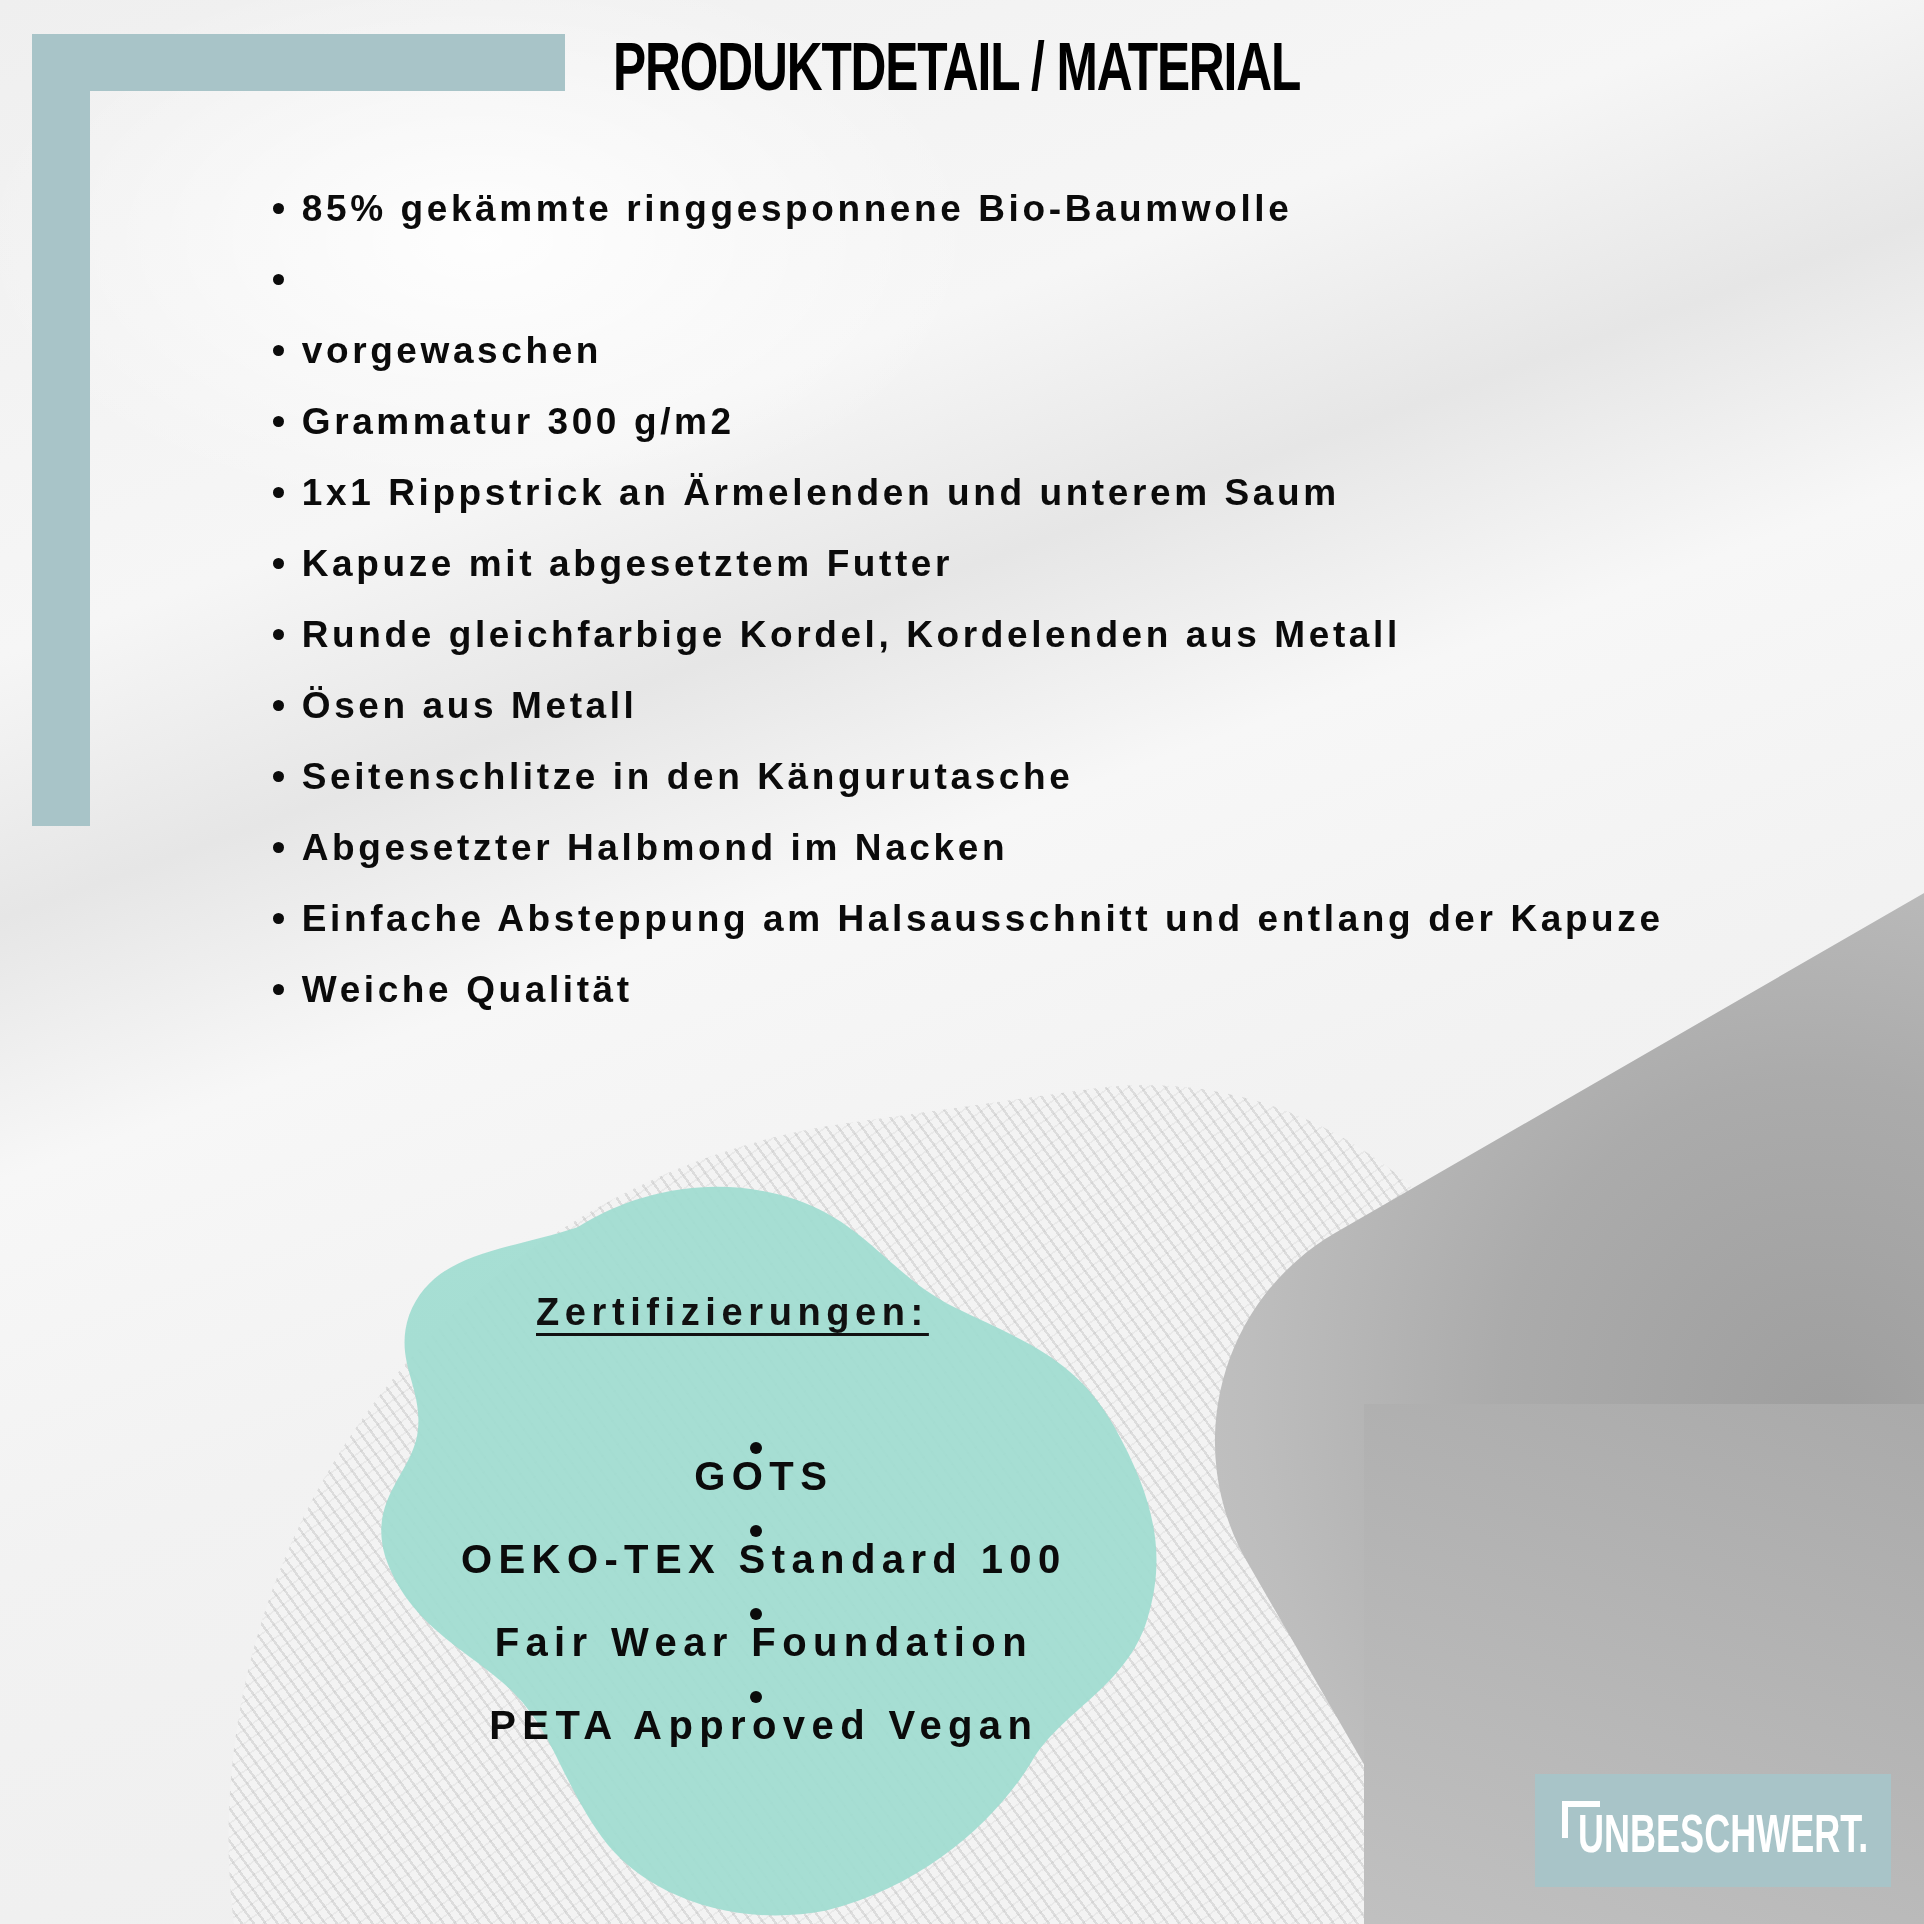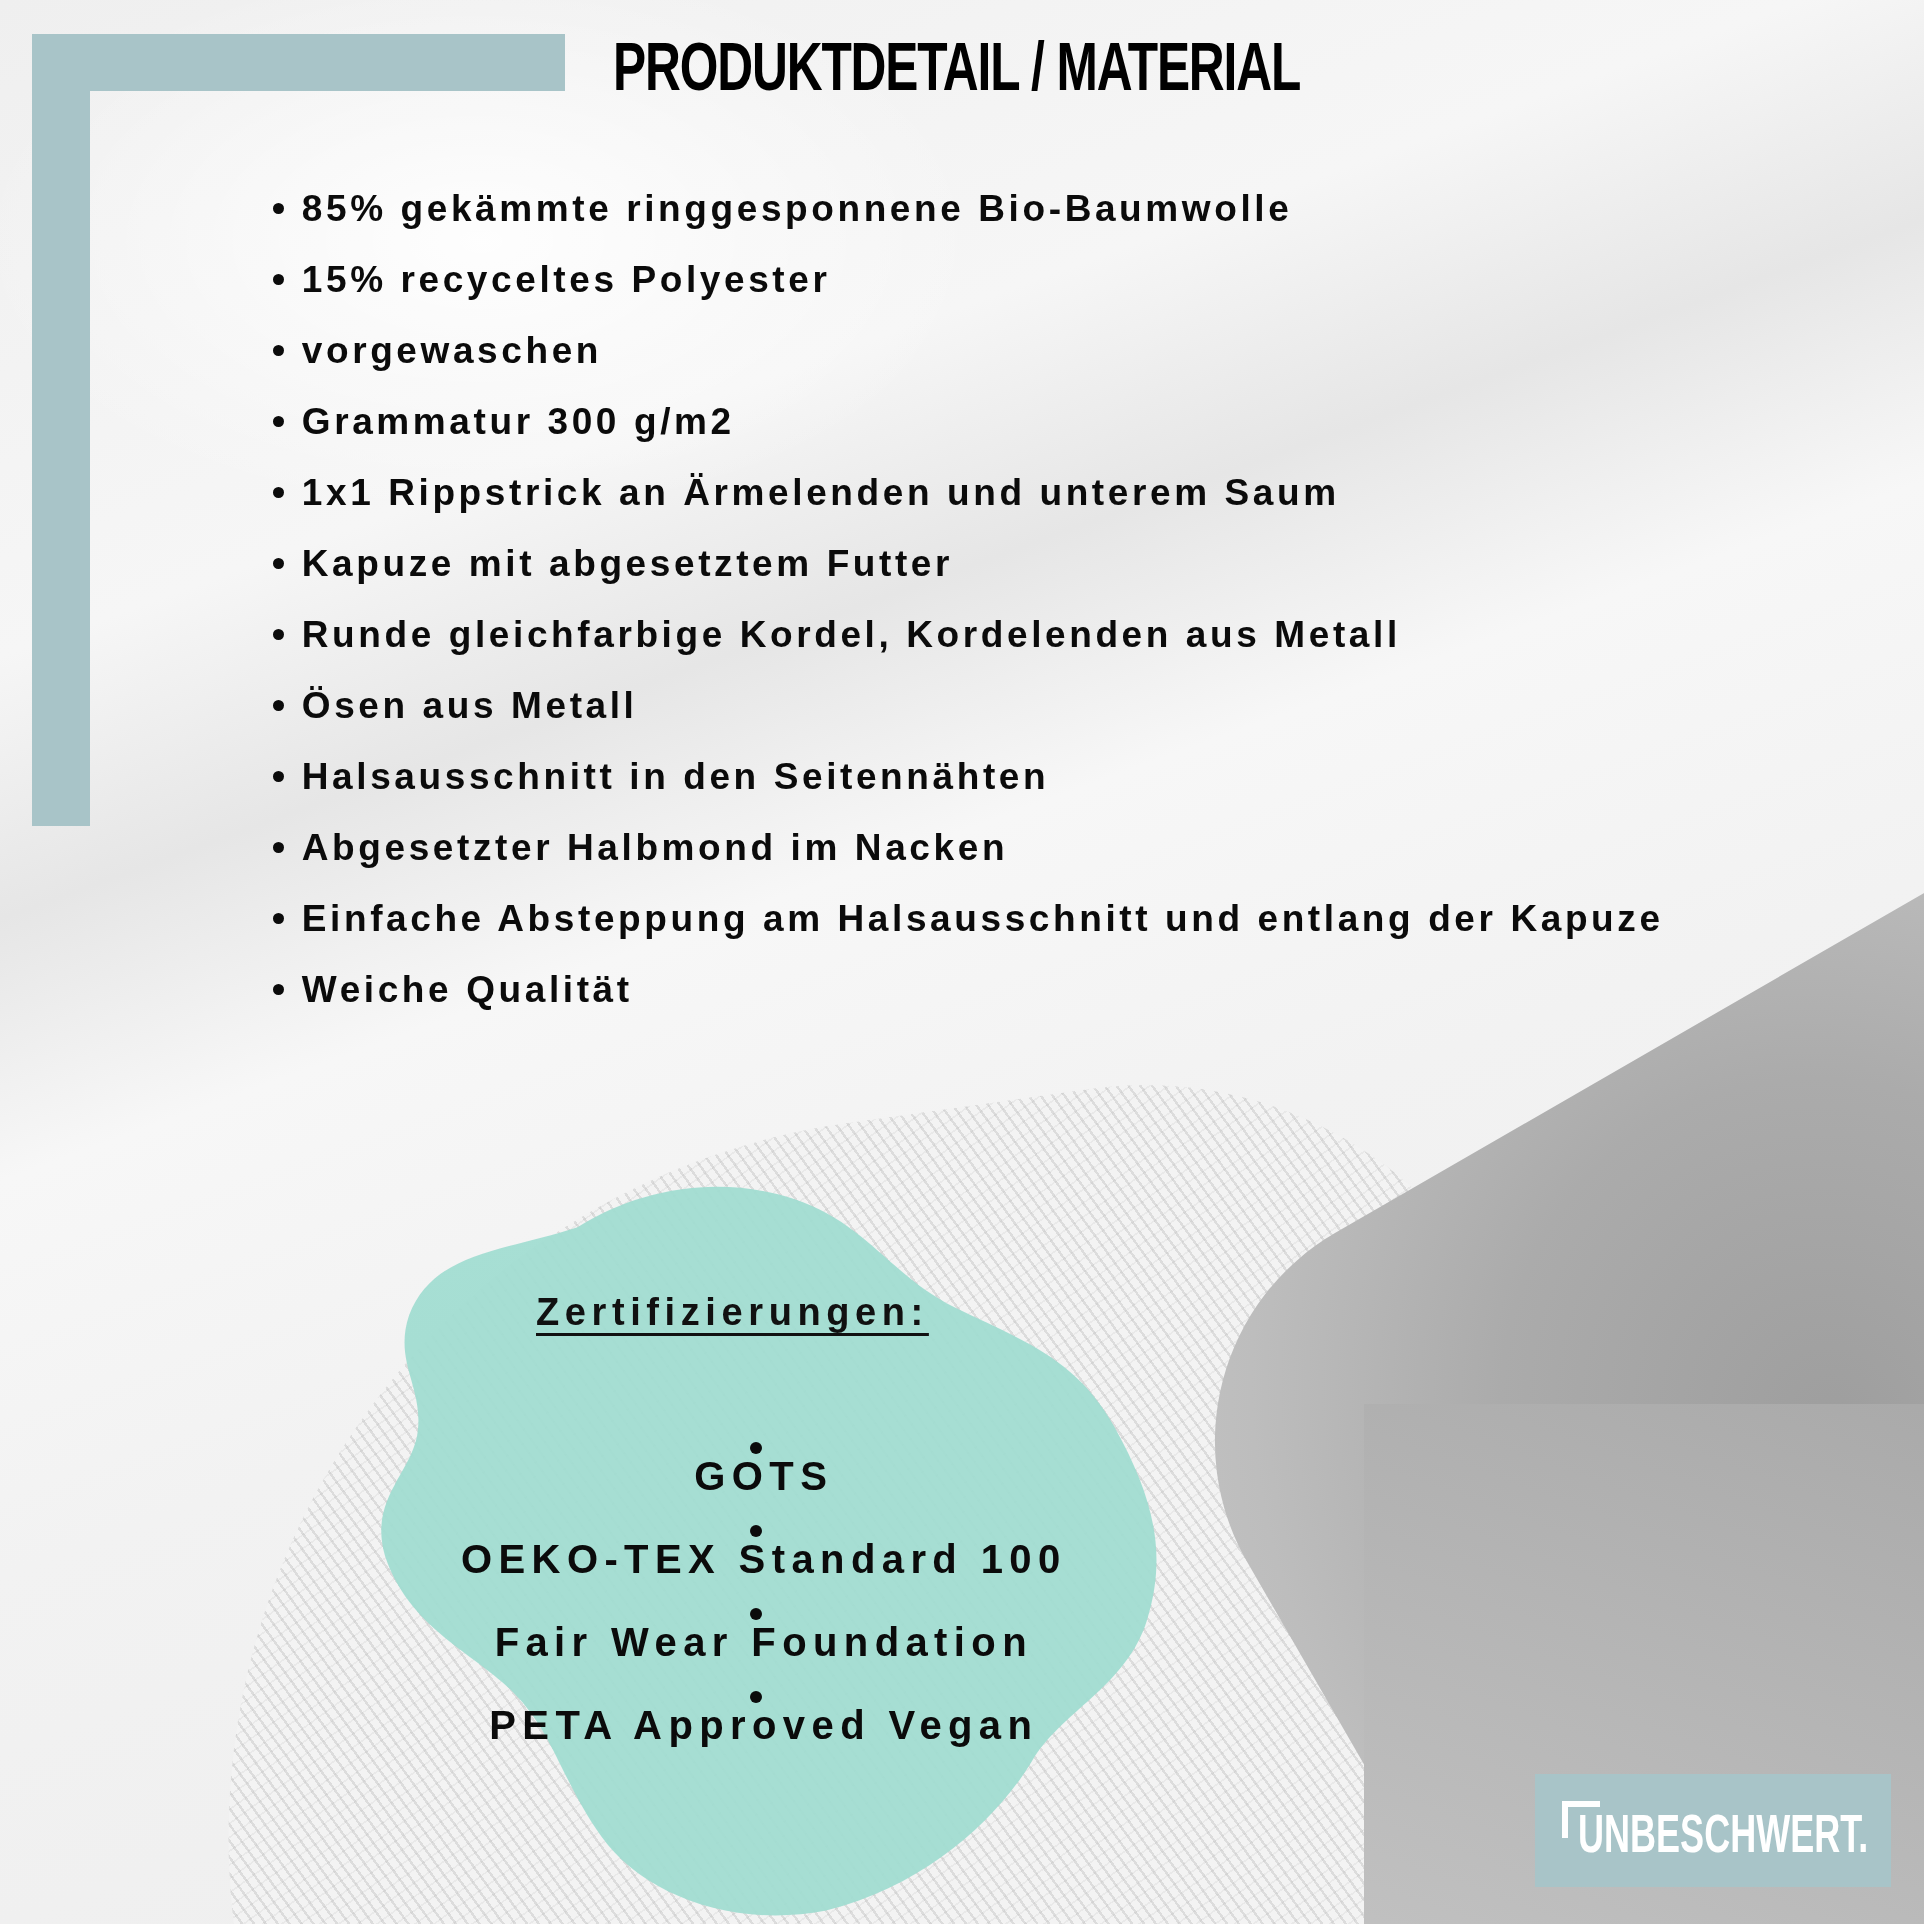--- a/index.html
+++ b/index.html
@@ -130,7 +130,6 @@
     </li>
   <li>
       <span class="bullet"></span>
-      <span>15% recyceltes Polyester</span>
     </li>
   <li>
       <span class="bullet"></span>

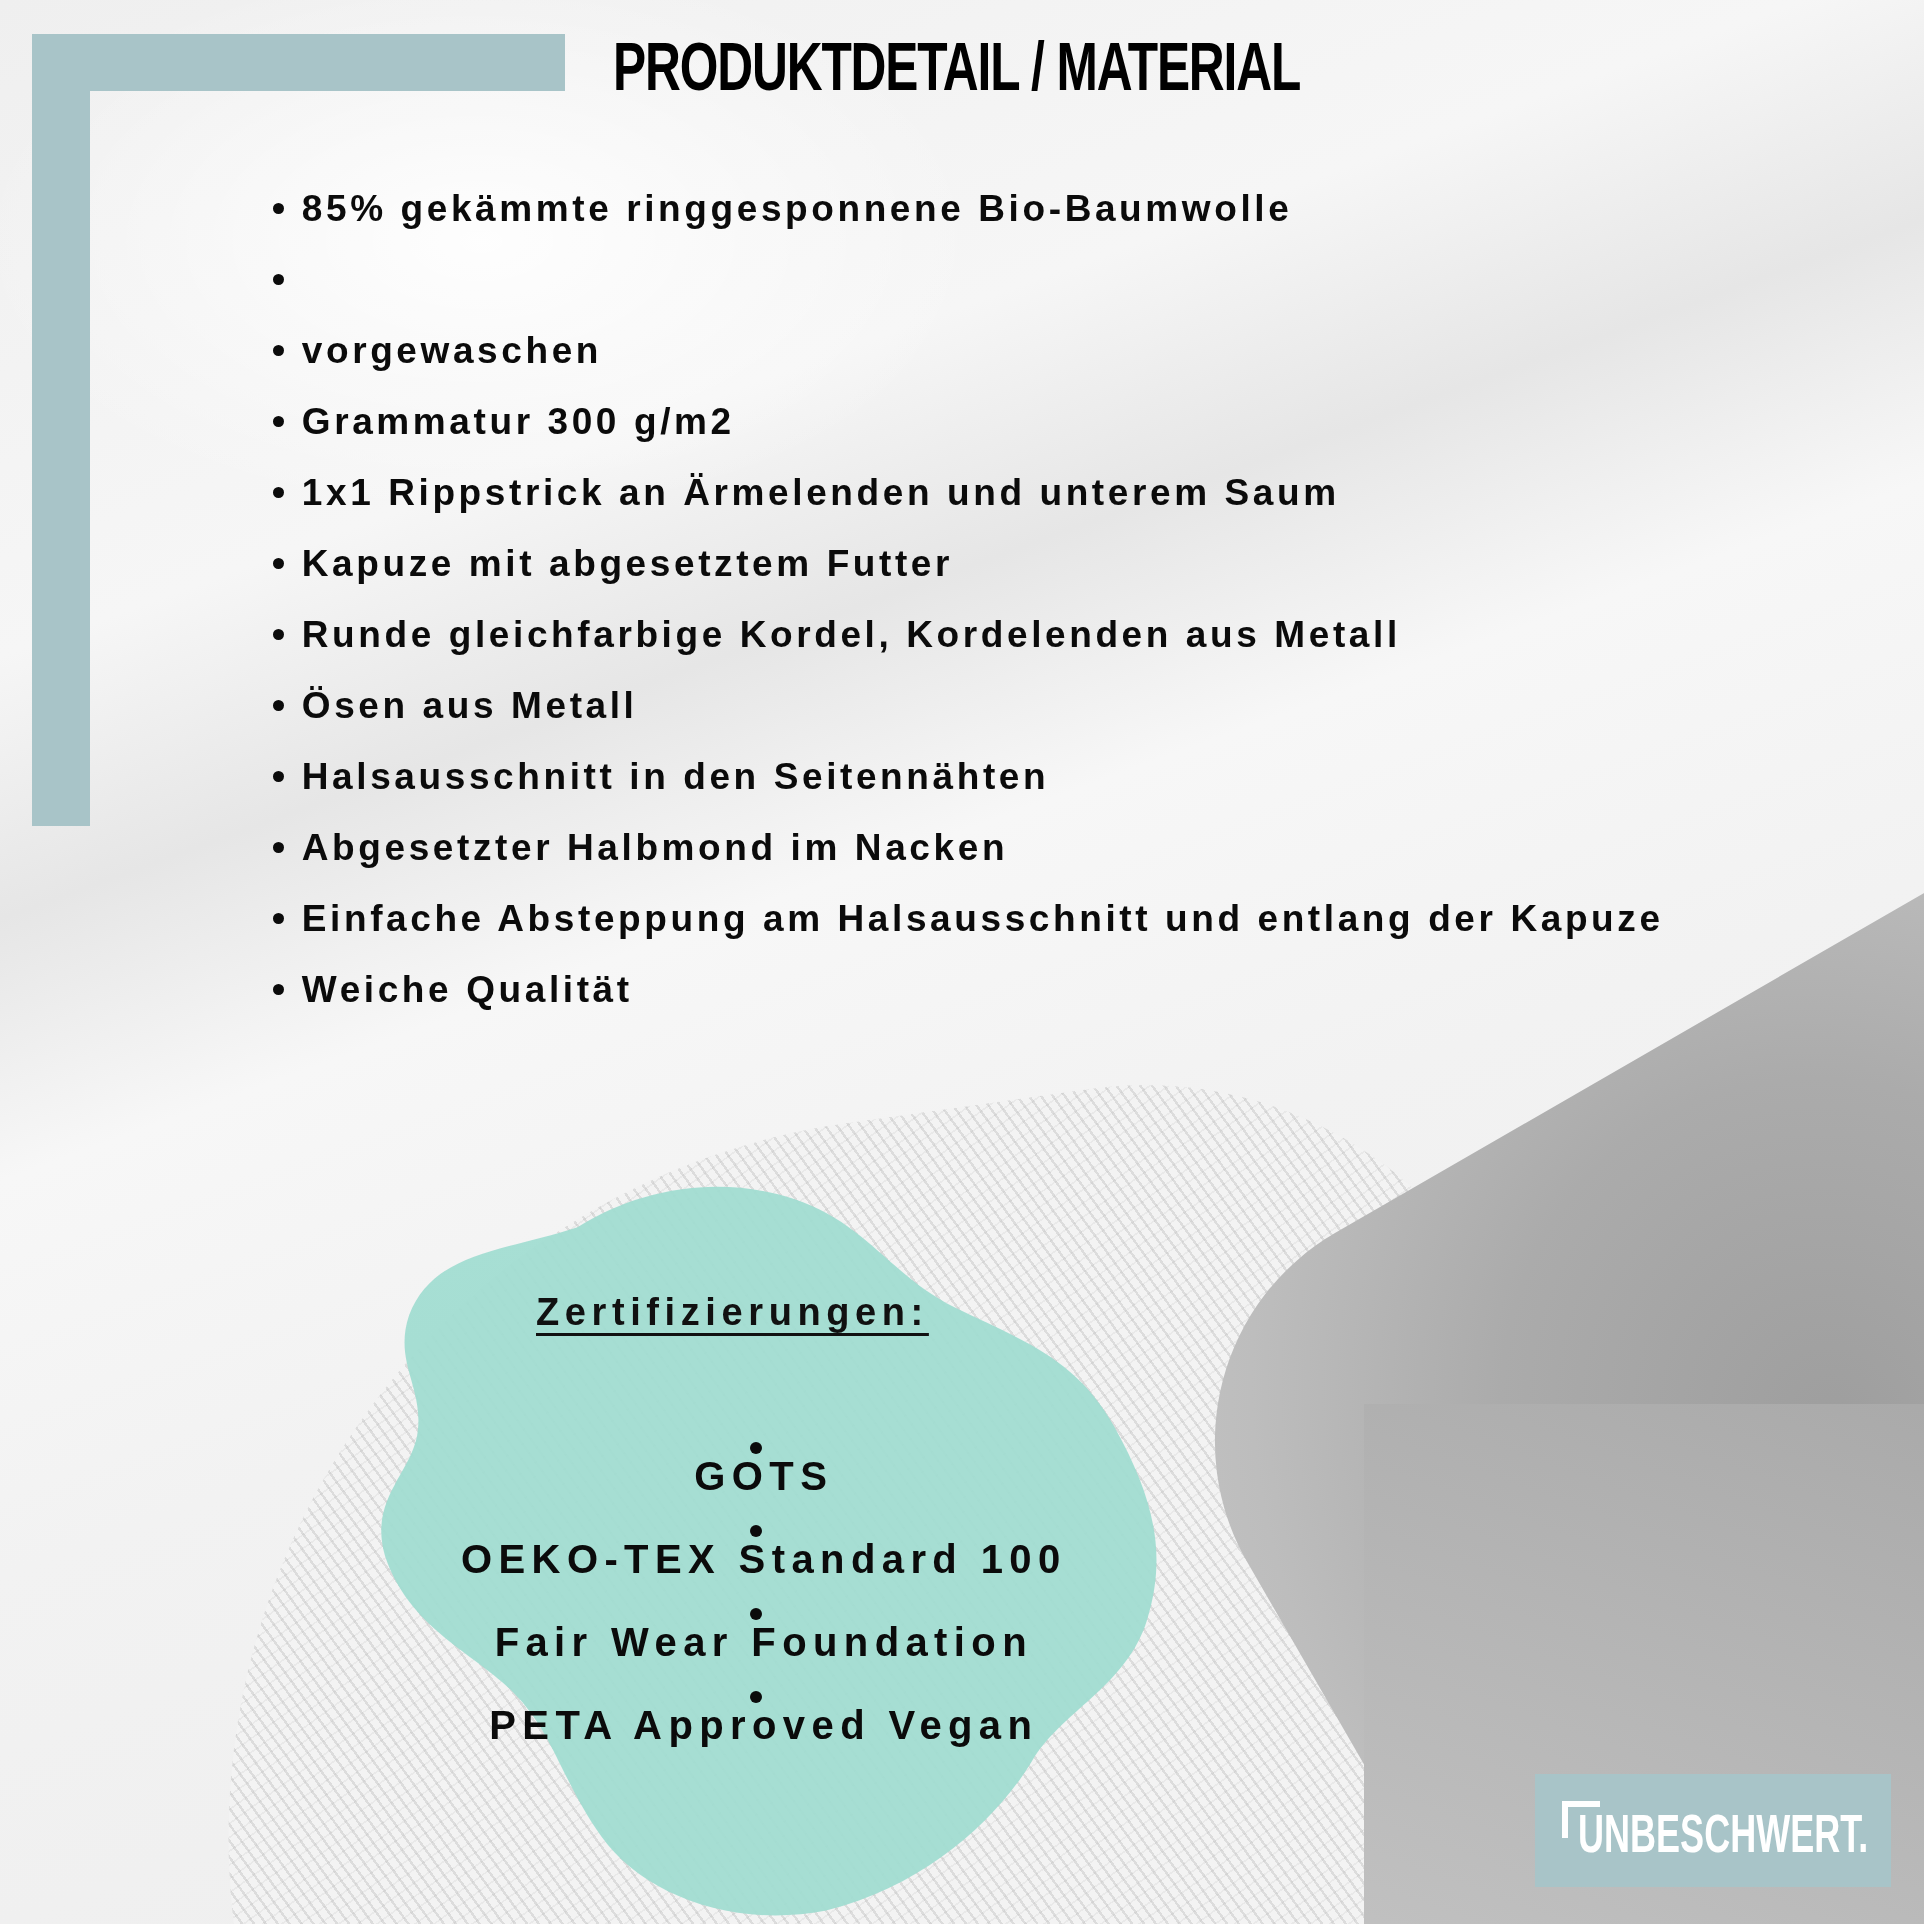--- a/index.html
+++ b/index.html
@@ -157,7 +157,7 @@
     </li>
   <li>
       <span class="bullet"></span>
-      <span>Halsausschnitt in den Seitennähten</span>
+      <span>Seitenschlitze in den Kängurutasche</span>
     </li>
   <li>
       <span class="bullet"></span>

